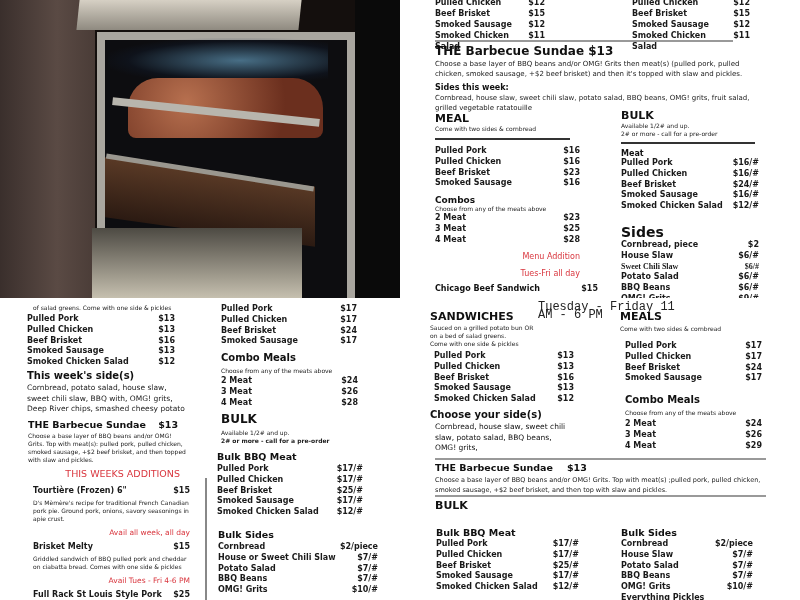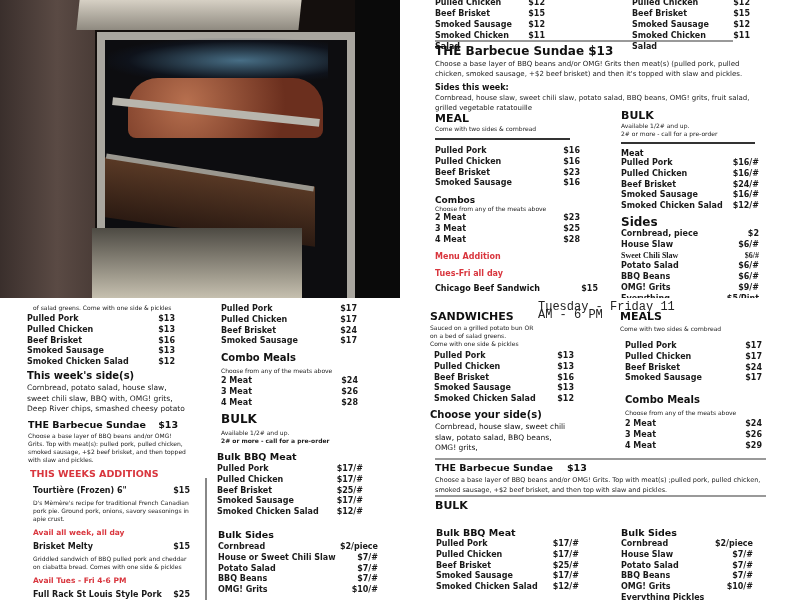--- a/index.html
+++ b/index.html
@@ -173,7 +173,7 @@
           <span class="p">$12/#</span>
         </div>
       </div>
-    <div class="h" style="font-size:12px;margin-top:3px;">Sides</div>
+    <div class="h" style="font-size:14px;margin-top:12px;">Sides</div>
     <div id="tr-bsides" style="width:138px;">
         <div class="row" style="line-height: 10.8px;">
           <span>Cornbread, piece</span>

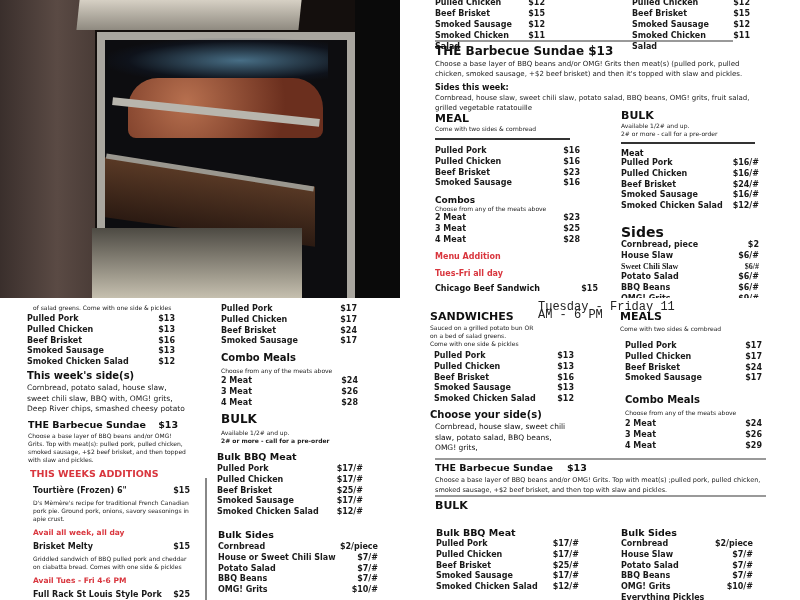--- a/index.html
+++ b/index.html
@@ -9,7 +9,7 @@
   .row { display: flex; justify-content: space-between; font-size: 8px; line-height: 10.8px; font-weight: 600; color: #1a1a1a; }
   .row .p { text-align: right; }
   .h { font-weight: 700; color: #111; }
-  .red { color: #d9363e; font-weight: 700; text-align: left; }
+  .red { color: #d9363e; font-weight: 400; text-align: right; }
   .small { font-size: 6px; line-height: 8px; color: #222; }
   .desc { font-size: 7px; line-height: 9.5px; color: #222; }
   .center { text-align: left; }

